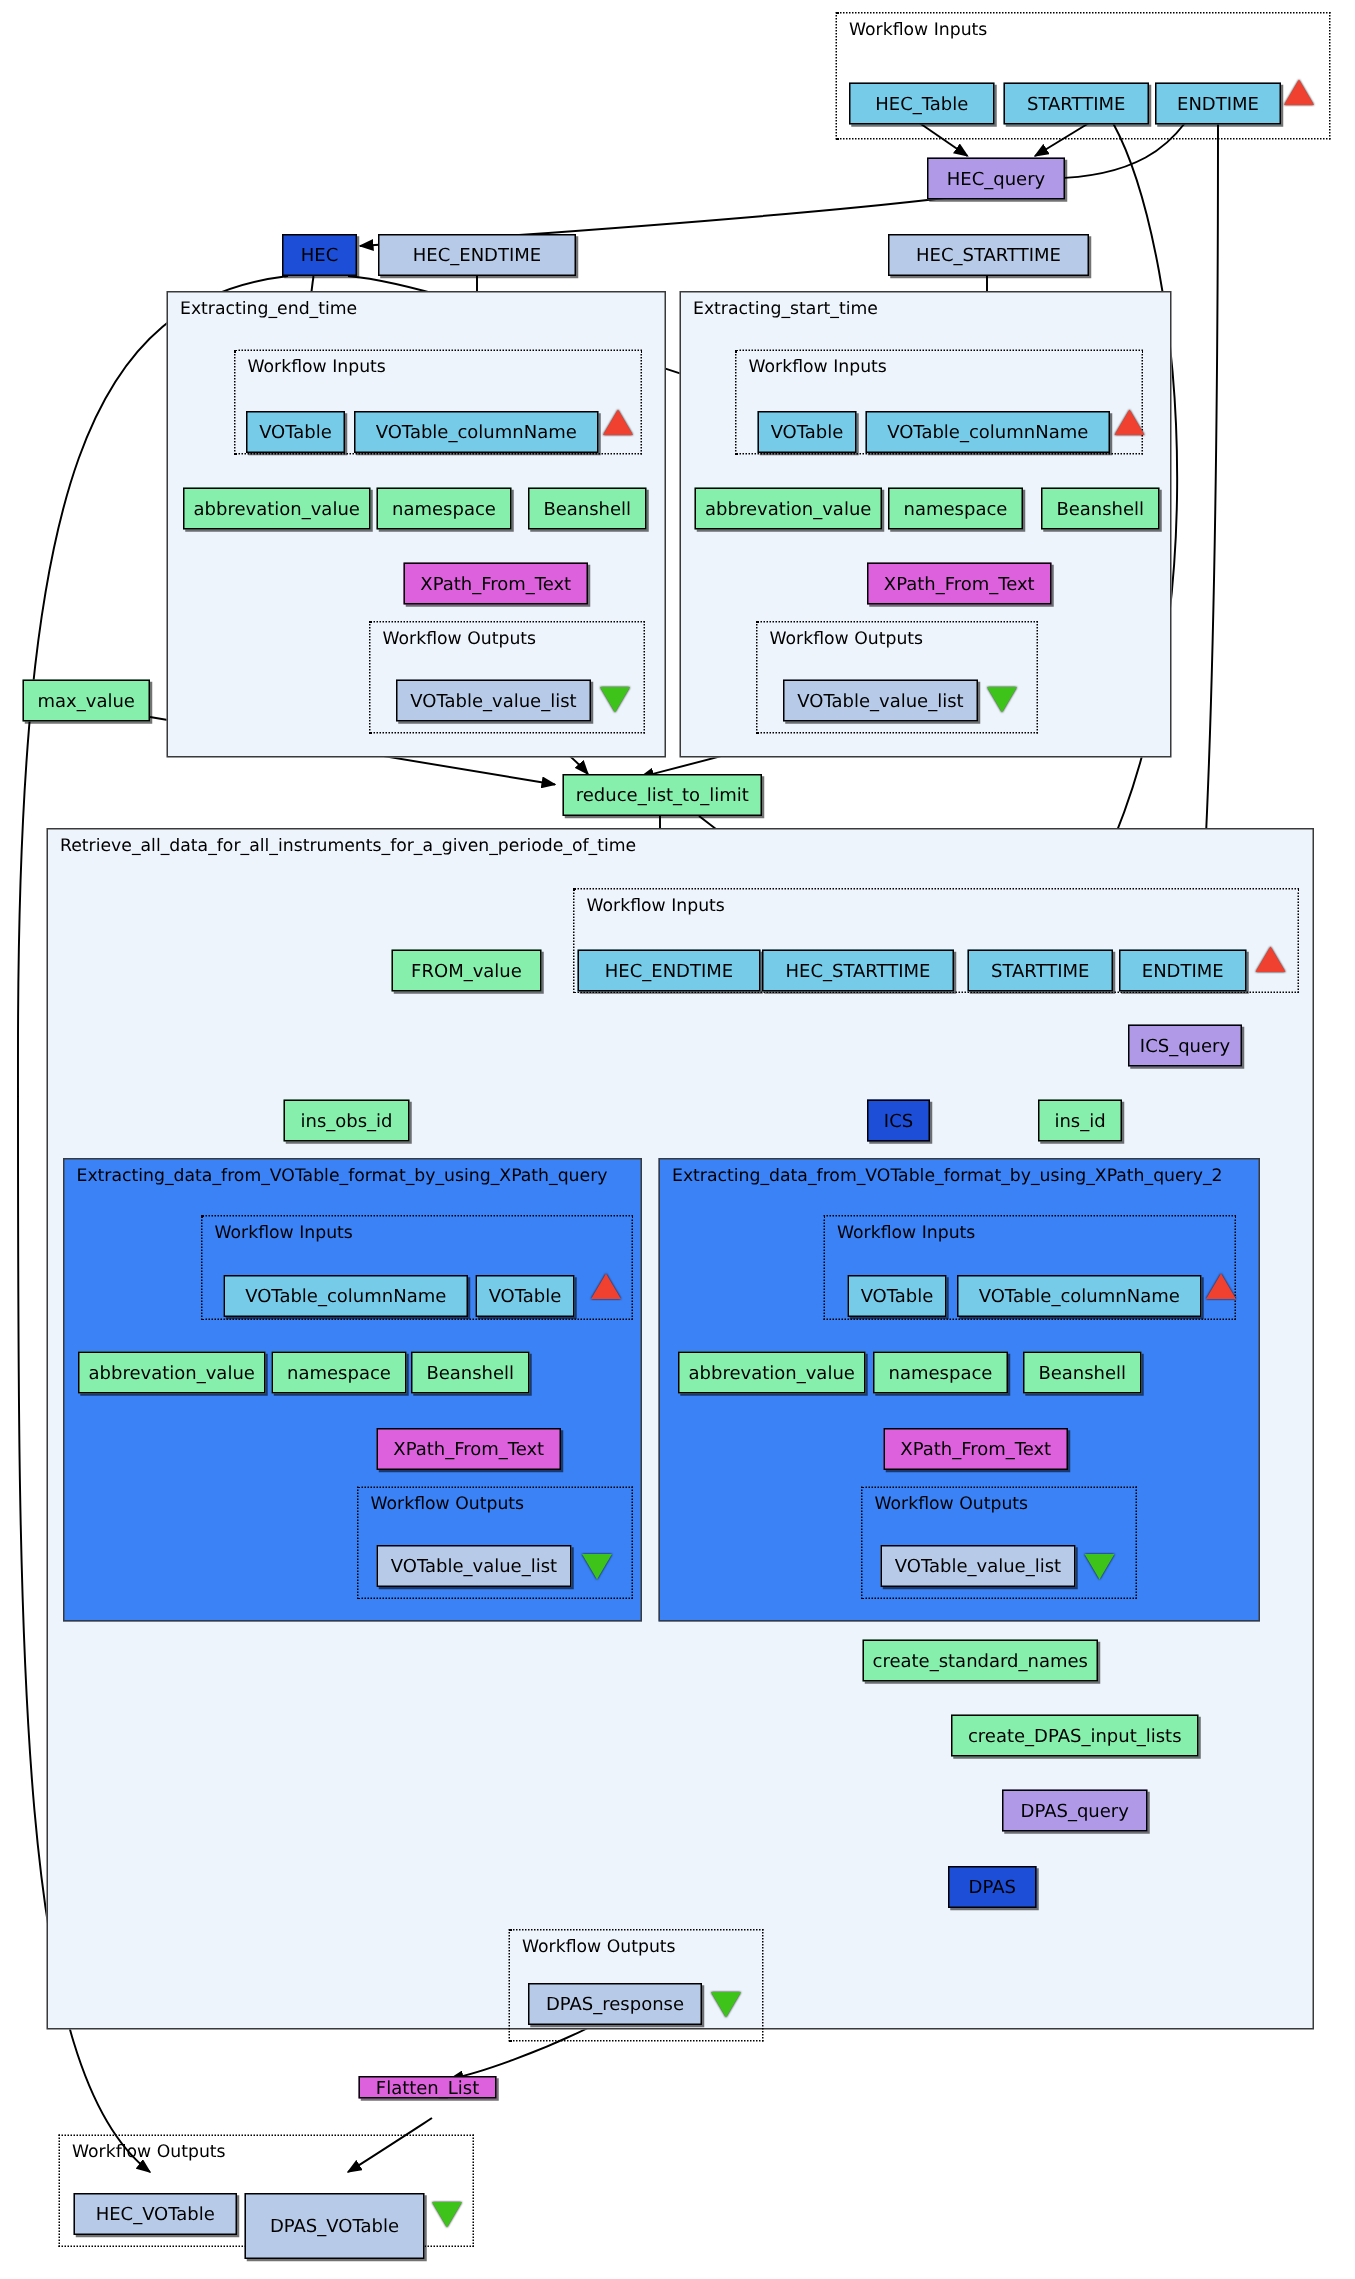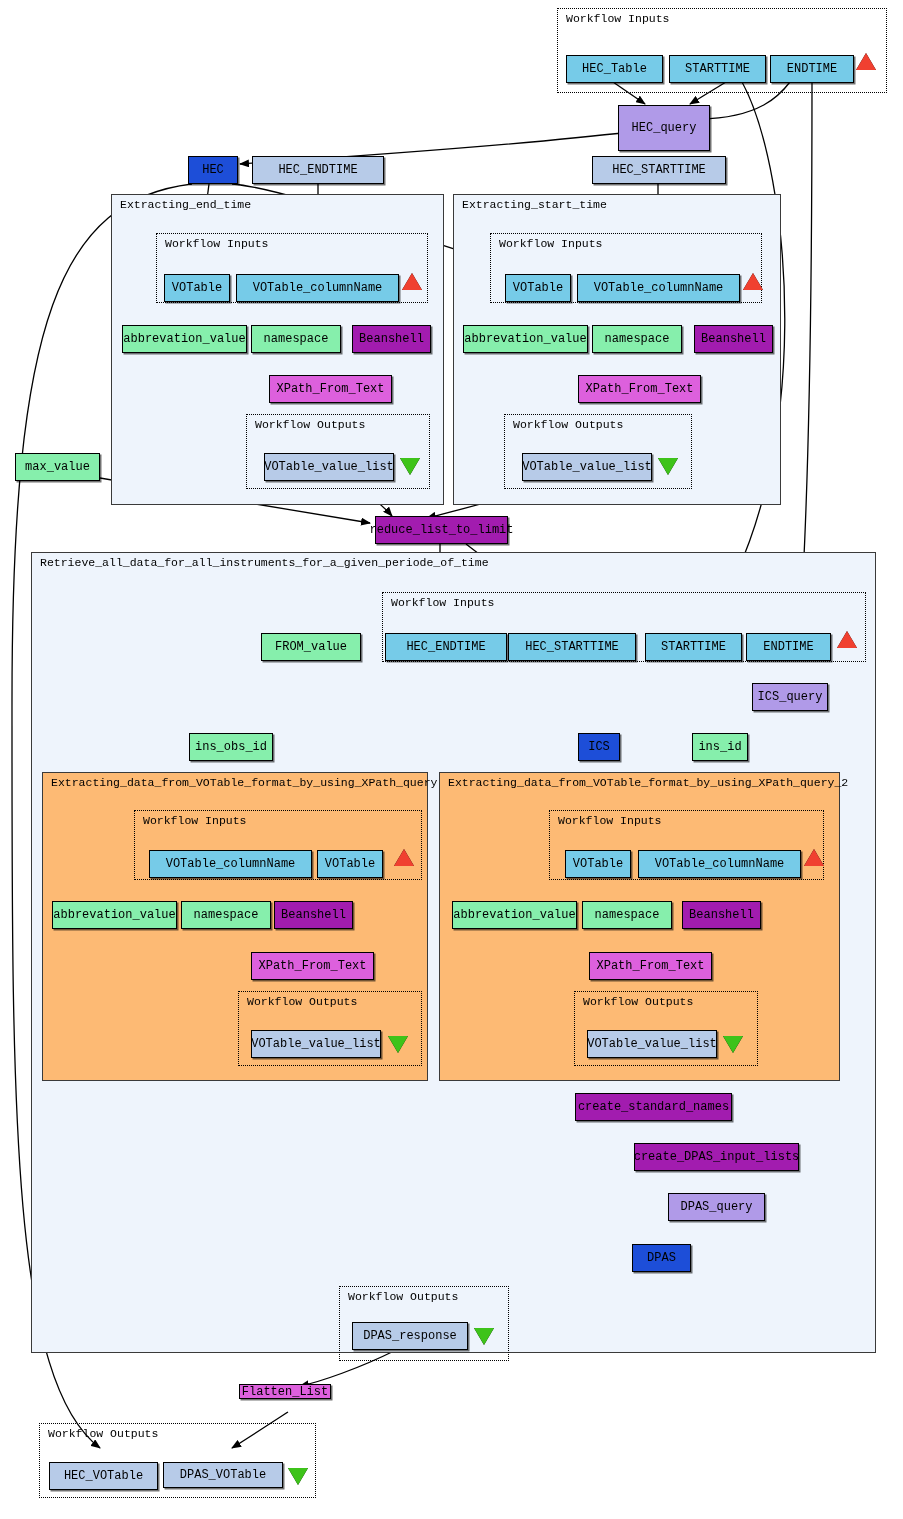--- a/index.html
+++ b/index.html
@@ -4,7 +4,7 @@
 <style>
   html,body{margin:0;padding:0;background:#ffffff;}
   body{font-family:"DejaVu Sans","Liberation Sans",sans-serif;}
-  #canvas{position:relative;width:903px;height:1519px;background:#ffffff;overflow:hidden;font-family:Liberation Mono, monospace;}
+  #canvas{position:relative;width:903px;height:1519px;background:#ffffff;overflow:hidden;}
   svg.edges{position:absolute;left:0;top:0;width:903px;height:1519px;pointer-events:none;}
 
   

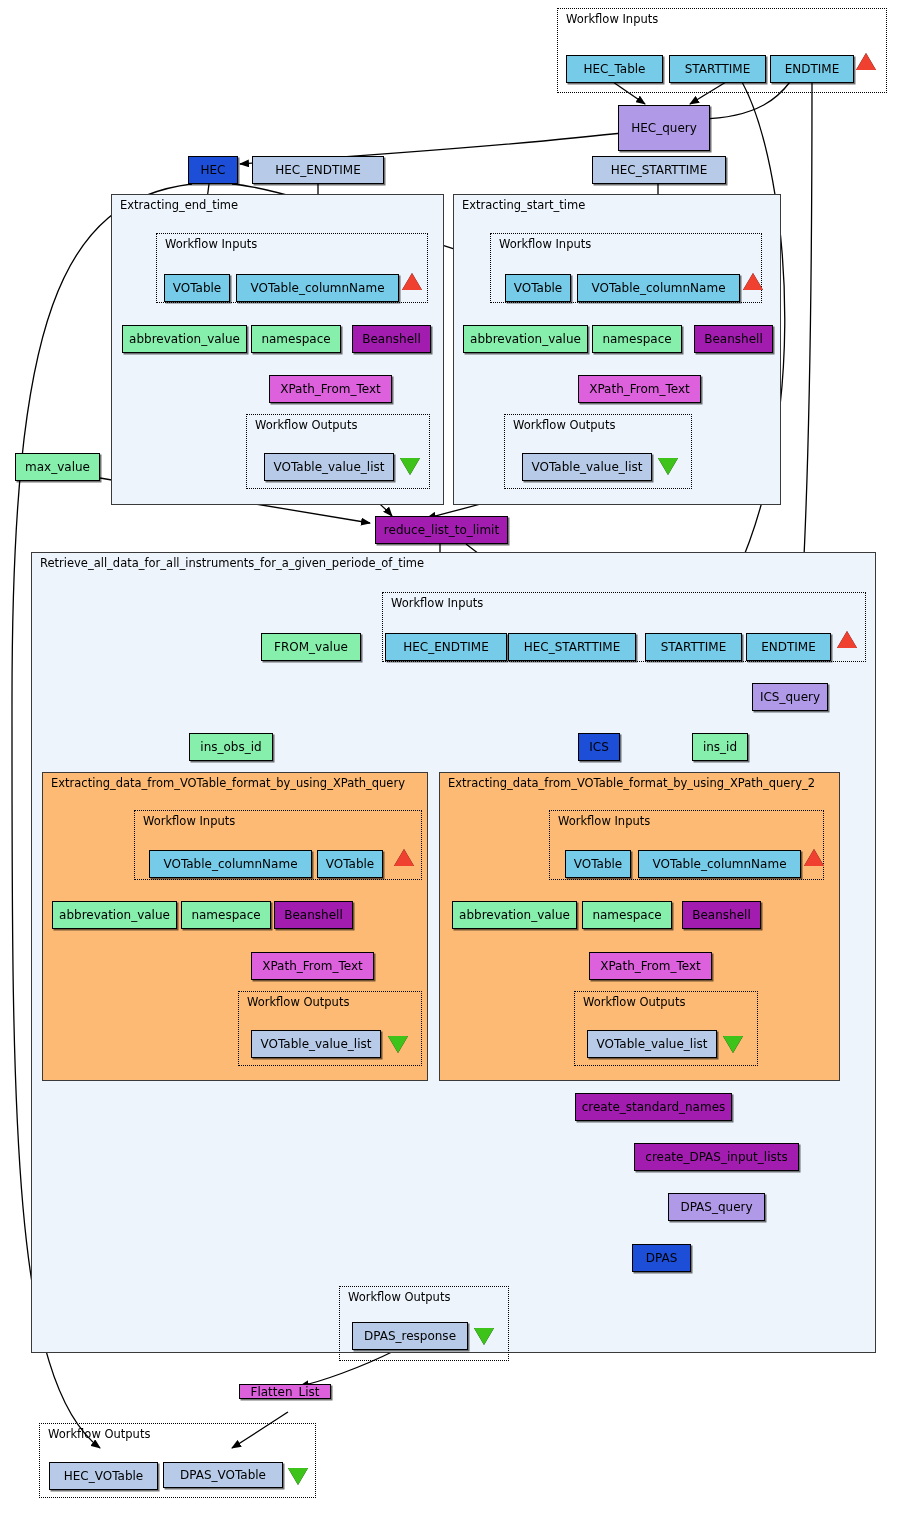--- a/index.html
+++ b/index.html
@@ -165,7 +165,7 @@
   </div>
   <div class="tri tri-up" style="left:856px;top:53px;"></div>
 
-  <div class="node n-purple" style="left:618px;top:105px;width:92px;height:46px;">
+  <div class="node n-purple" style="left:618px;top:105px;width:92px;height:28px;">
     <span>HEC_query</span>
   </div>
 

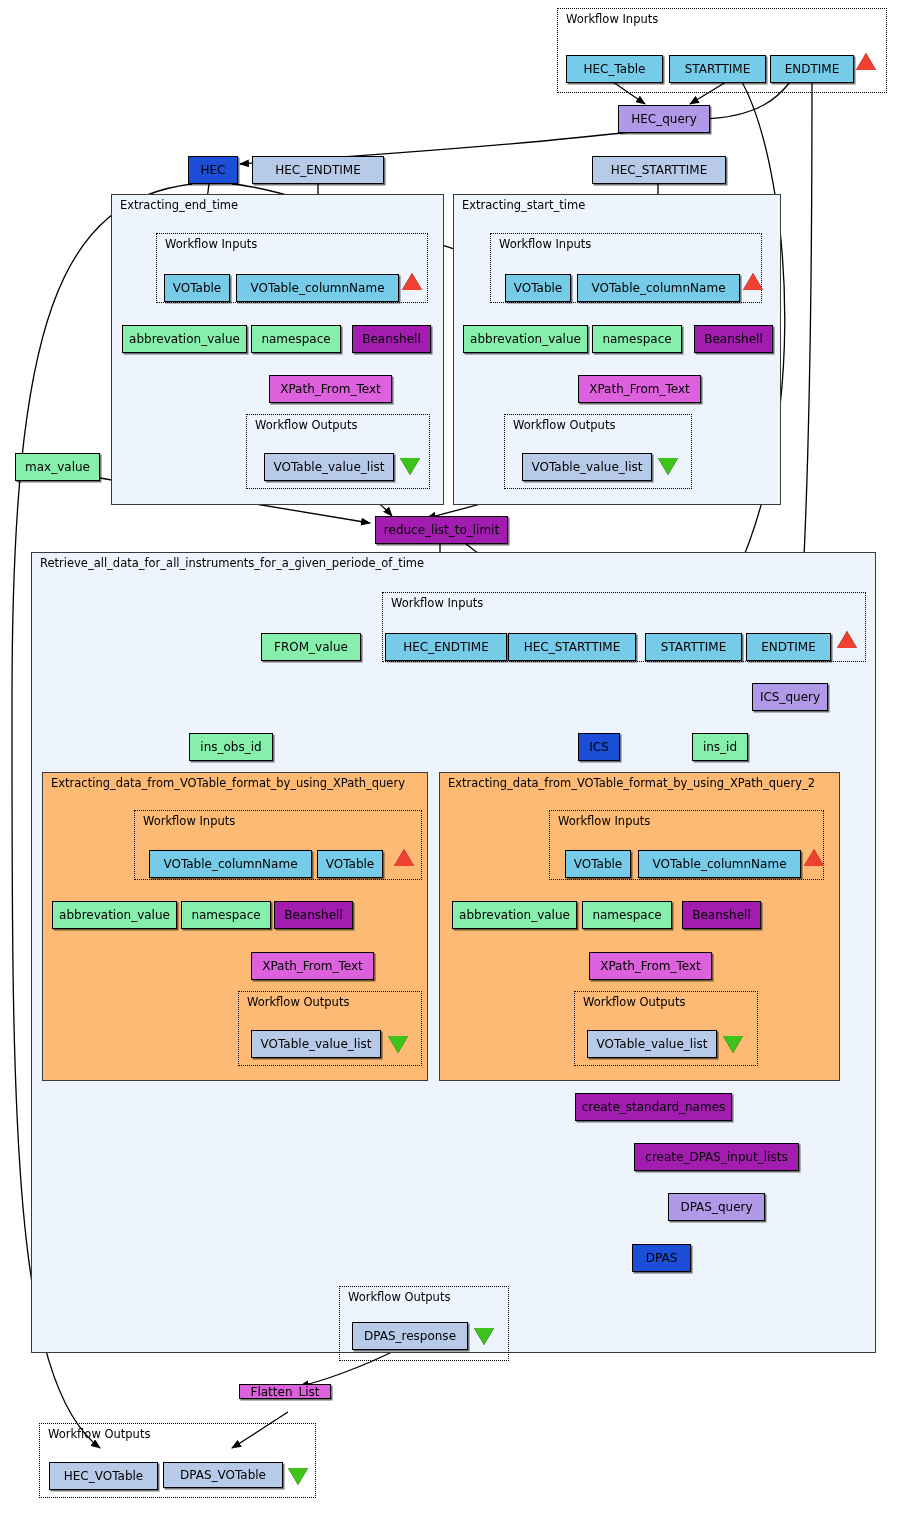--- a/index.html
+++ b/index.html
@@ -26,7 +26,7 @@
   .n-green{background:#1d4ed8;}
   .n-purple{background:#b09ae8;}
   .n-magenta{background:#dd60dd;}
-  .n-tan{background:#a21caf;}
+  .n-tan{background:#86efac;}
 
   
   .tri{position:absolute;width:0;height:0;}

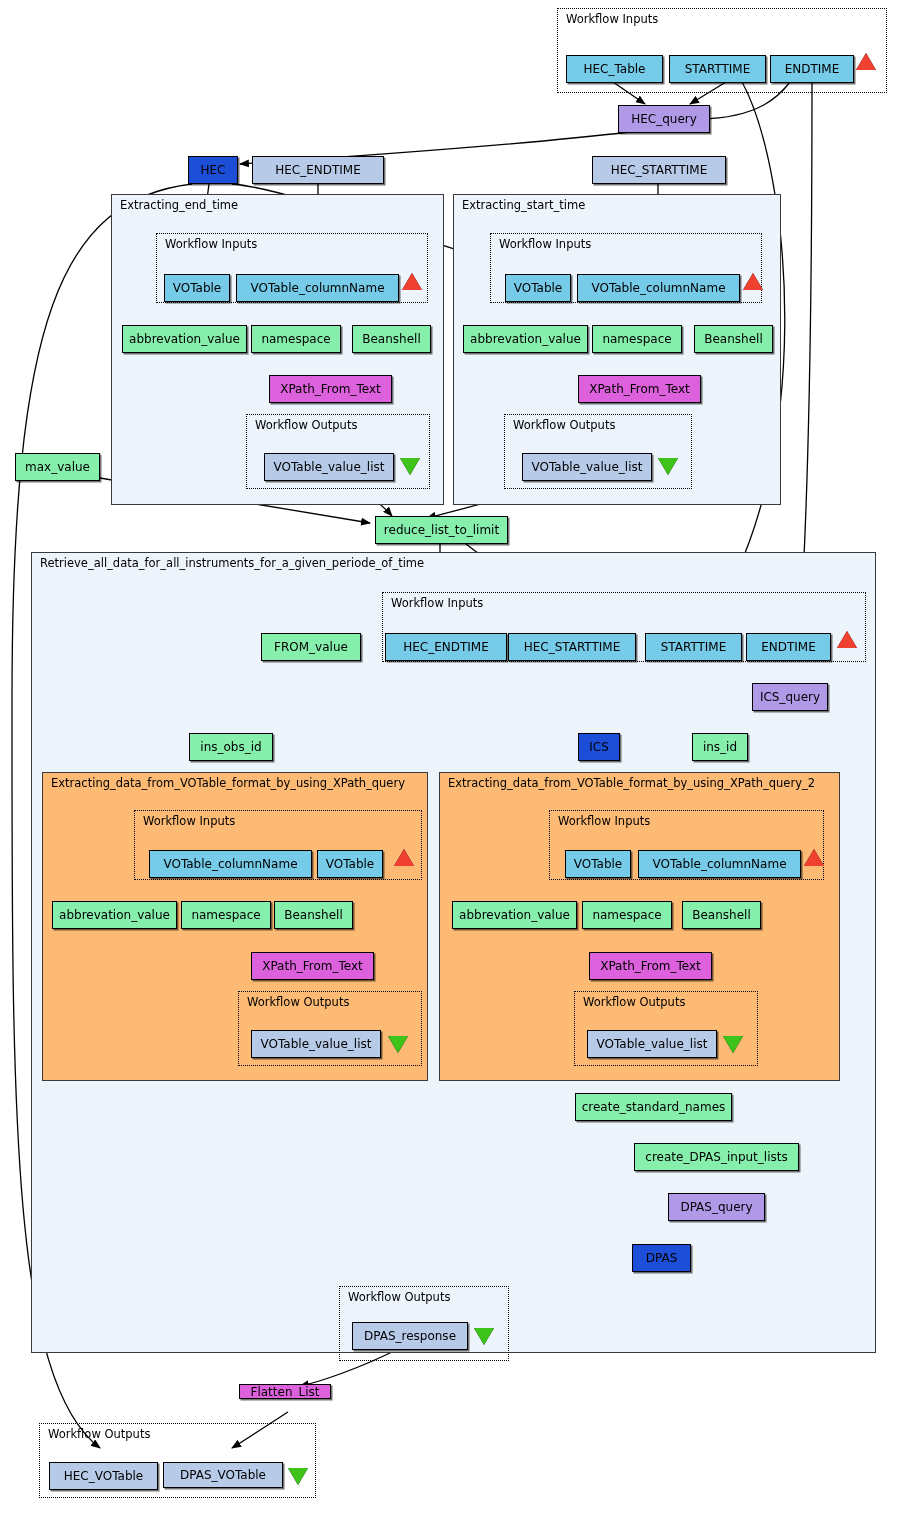--- a/index.html
+++ b/index.html
@@ -10,7 +10,7 @@
   
   .cluster{position:absolute;box-sizing:border-box;}
   .cluster.solid{border:1px solid #3a3a3a;background:#eef4fc;}
-  .cluster.solid.tan{background:#fdba74;}
+  .cluster.solid.tan{background:#3b82f6;}
   .cluster.dotted{border:1px dotted #000;background:transparent;}
   .cluster .ctitle{position:absolute;left:8px;top:3px;font-size:11.5px;color:#000;white-space:nowrap;}
   .cluster.solid > .ctitle{font-size:11.5px;}

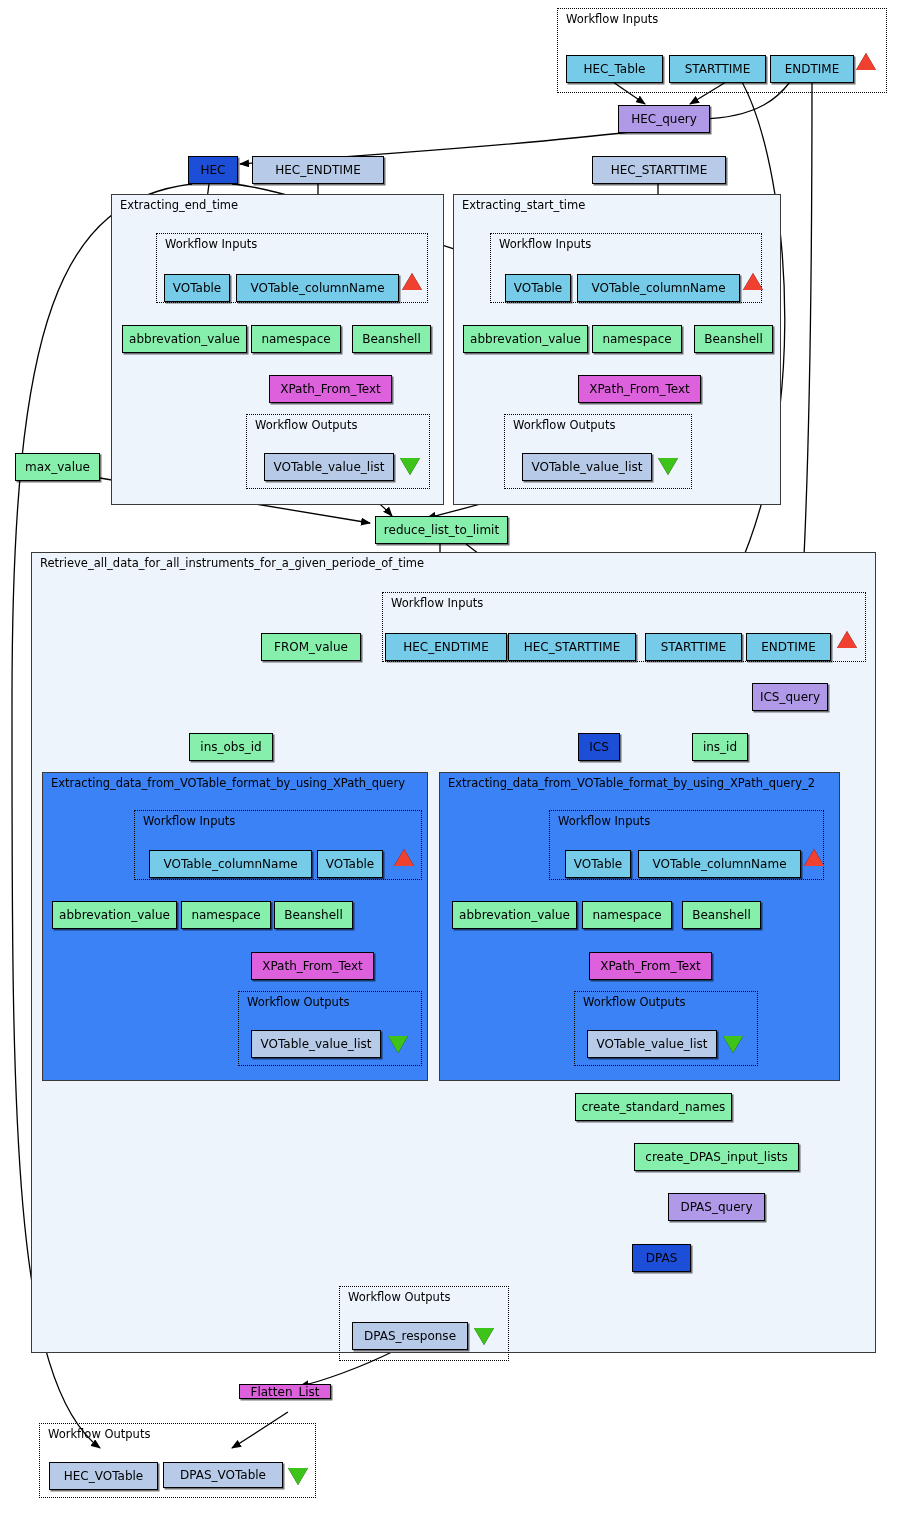--- a/index.html
+++ b/index.html
@@ -396,7 +396,7 @@
   <div class="node n-output" style="left:49px;top:1462px;width:109px;height:28px;">
     <span>HEC_VOTable</span>
   </div>
-  <div class="node n-output" style="left:163px;top:1462px;width:120px;height:26px;">
+  <div class="node n-output" style="left:163px;top:1462px;width:120px;height:44px;">
     <span>DPAS_VOTable</span>
   </div>
   <div class="tri tri-dn" style="left:288px;top:1468px;"></div>

